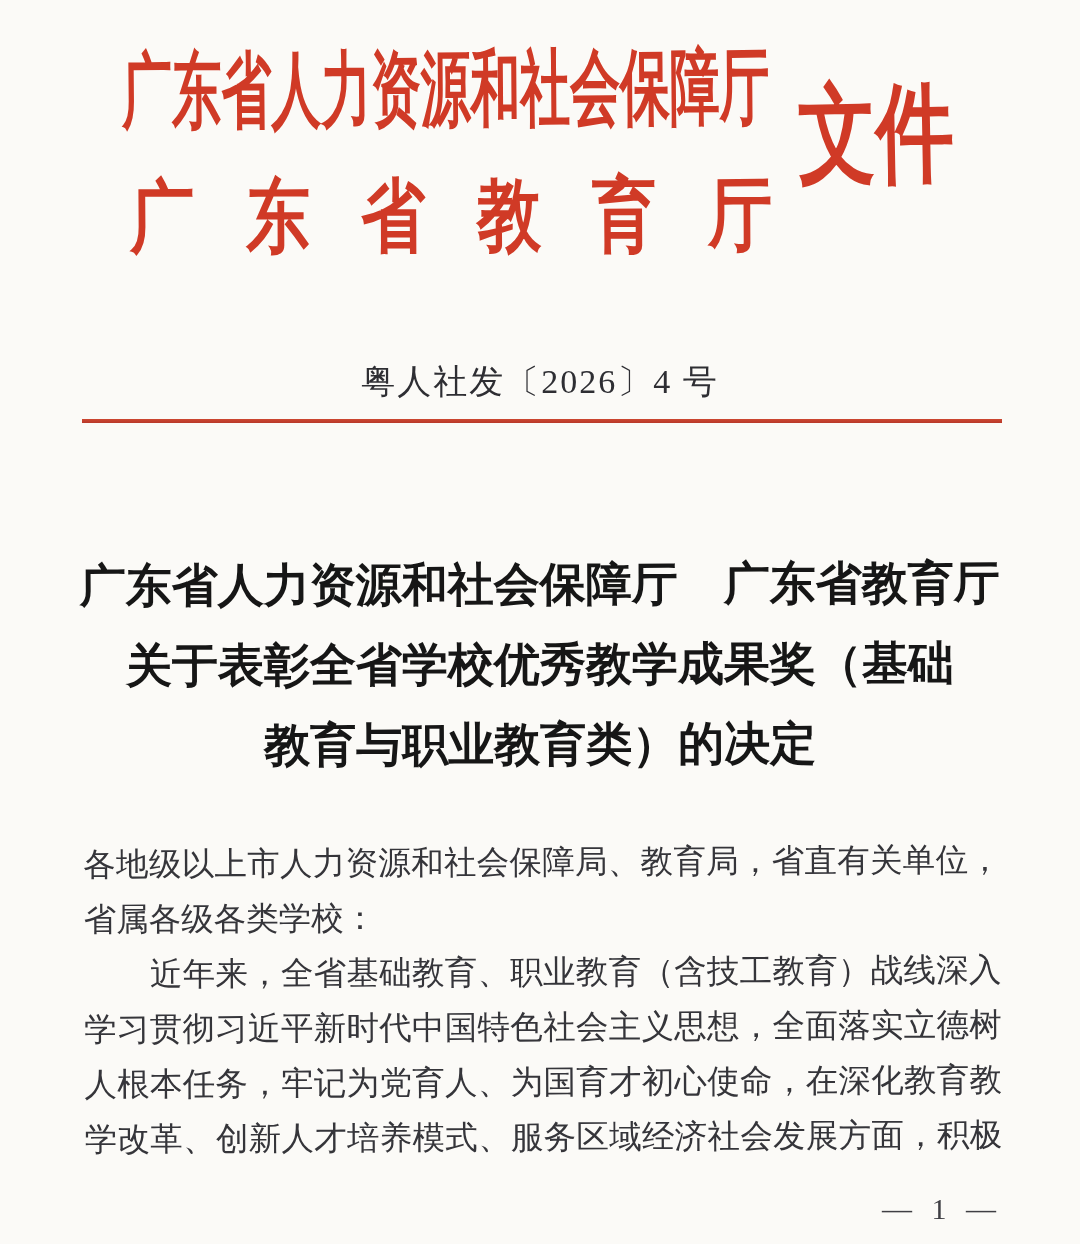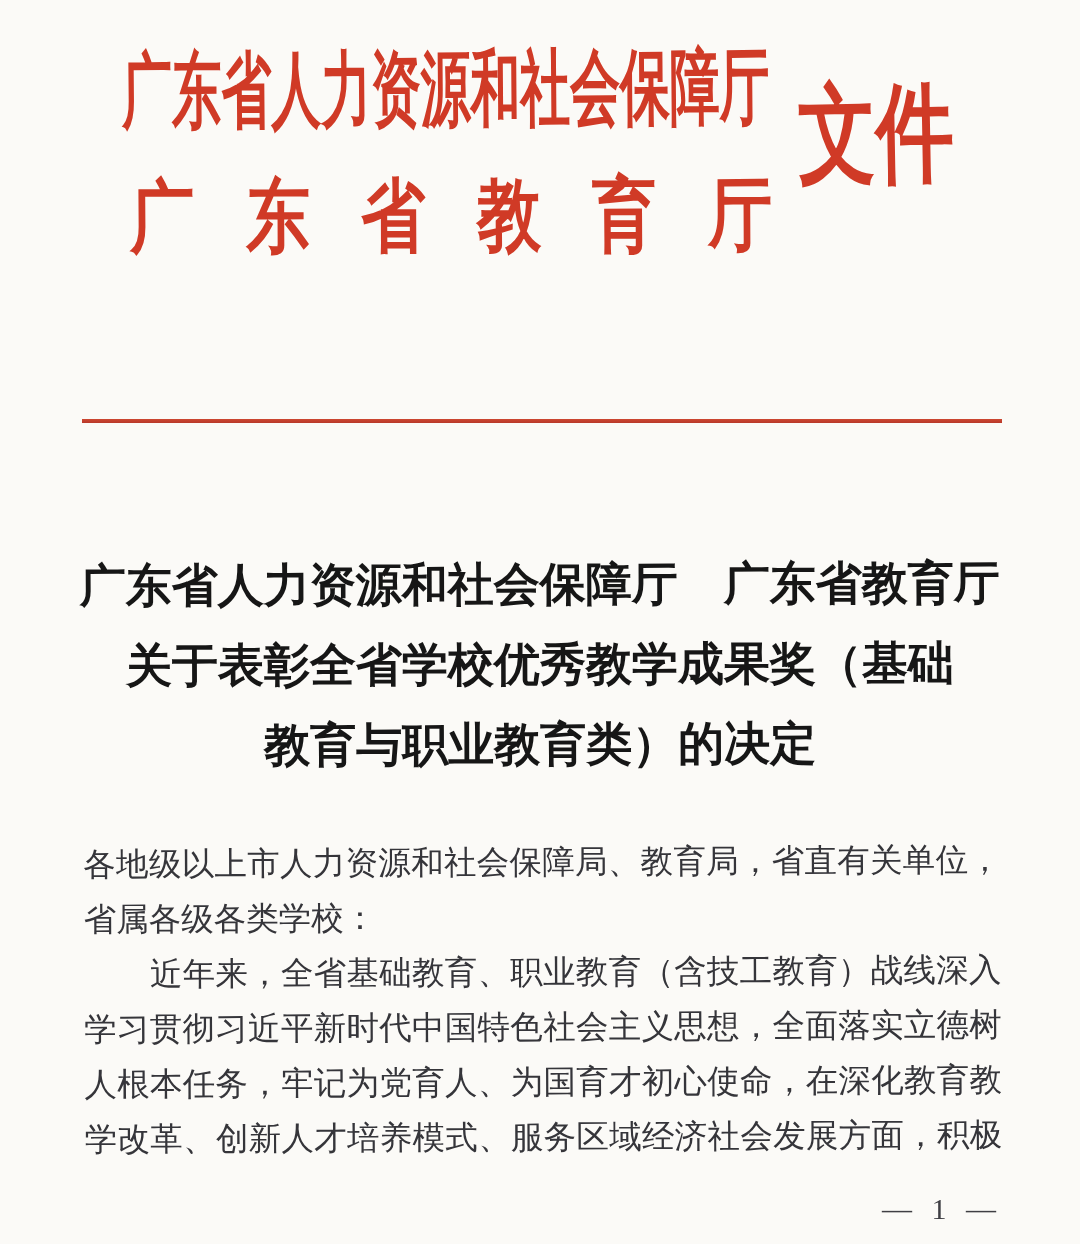--- a/index.html
+++ b/index.html
@@ -108,6 +108,7 @@
 
   <div class="doc-mark">文件</div>
 
+  <div class="doc-number">粤人社发〔2026〕4 号</div>
 
   <div class="red-rule"></div>
 

